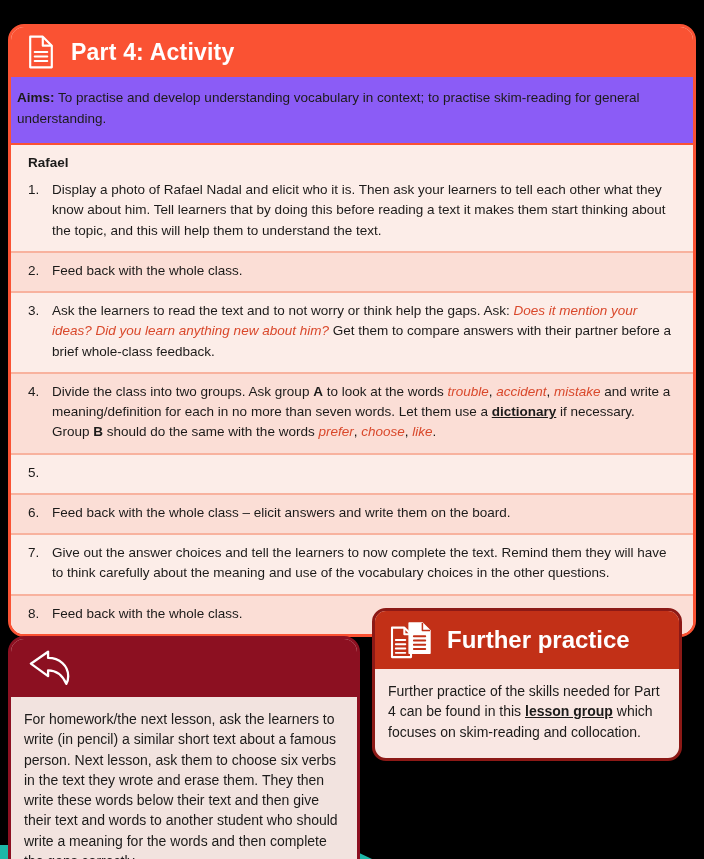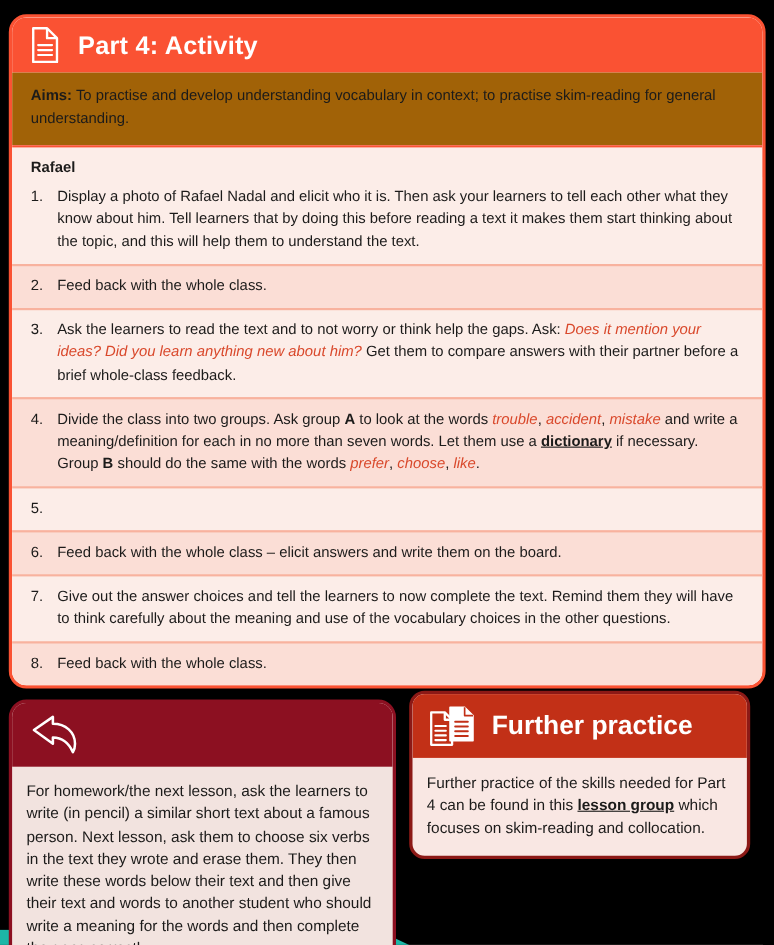--- a/index.html
+++ b/index.html
@@ -22,7 +22,7 @@
 
   
   .activity-card {
-    position:absolute; left:8px; top:13px; width:688px;
+    position:absolute; left:8px; top:24px; width:688px;
     border:3px solid #fa5233;
     border-radius:16px;
     background:#ffffff;

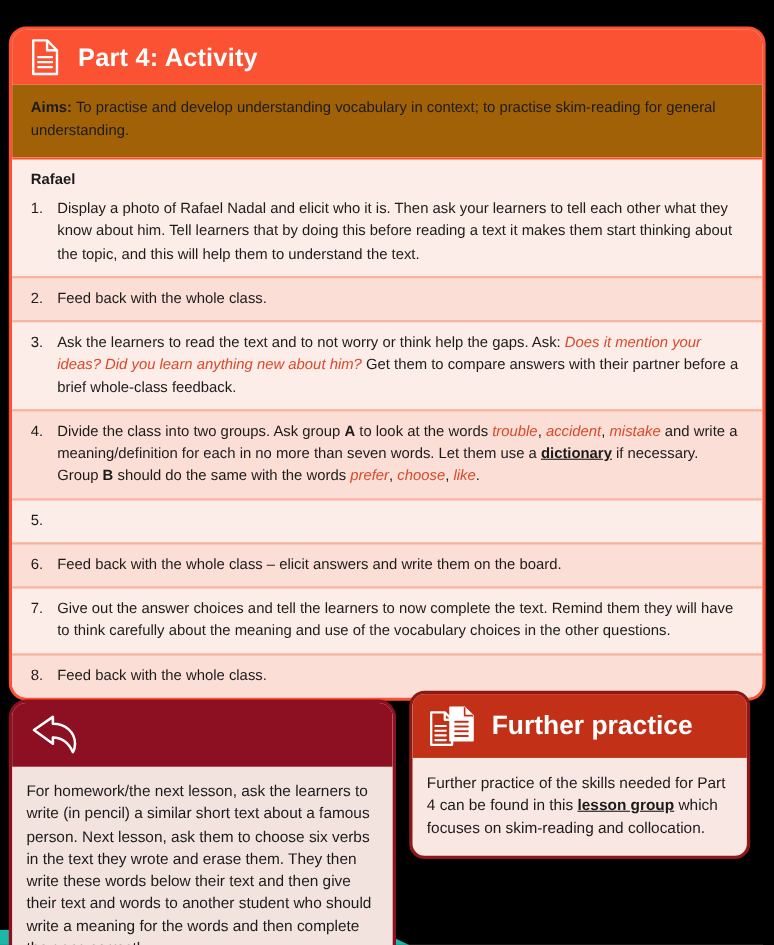--- a/index.html
+++ b/index.html
@@ -36,7 +36,7 @@
   .activity-header .hdr-title {
     color:#ffffff; font-size:23px; font-weight:800; letter-spacing:.2px;
   }
-  .intro-section { padding:11px 17px 12px 17px; background:#a16207; }
+  .intro-section { padding:11px 17px 12px 6px; background:#8b5cf6; }
   .intro-section p { font-size:13.5px; line-height:1.52; margin:0 0 10px 0; }
   .intro-section p:last-child { margin-bottom:2px; }
 

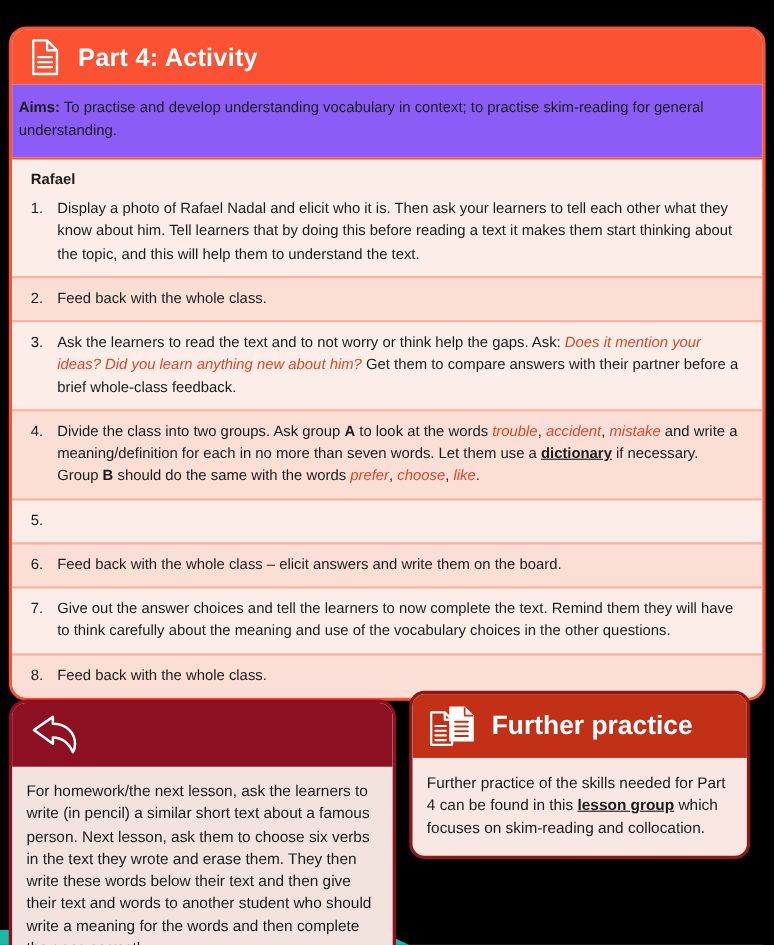--- a/index.html
+++ b/index.html
@@ -81,7 +81,7 @@
   .follow-up-body { padding:12px 13px 14px 13px; font-size:14px; line-height:1.45; }
 
   .further-card {
-    position:absolute; left:372px; top:628px; width:310px;
+    position:absolute; left:372px; top:608px; width:310px;
     border:3px solid #8c1916;
     border-radius:14px;
     overflow:hidden;

